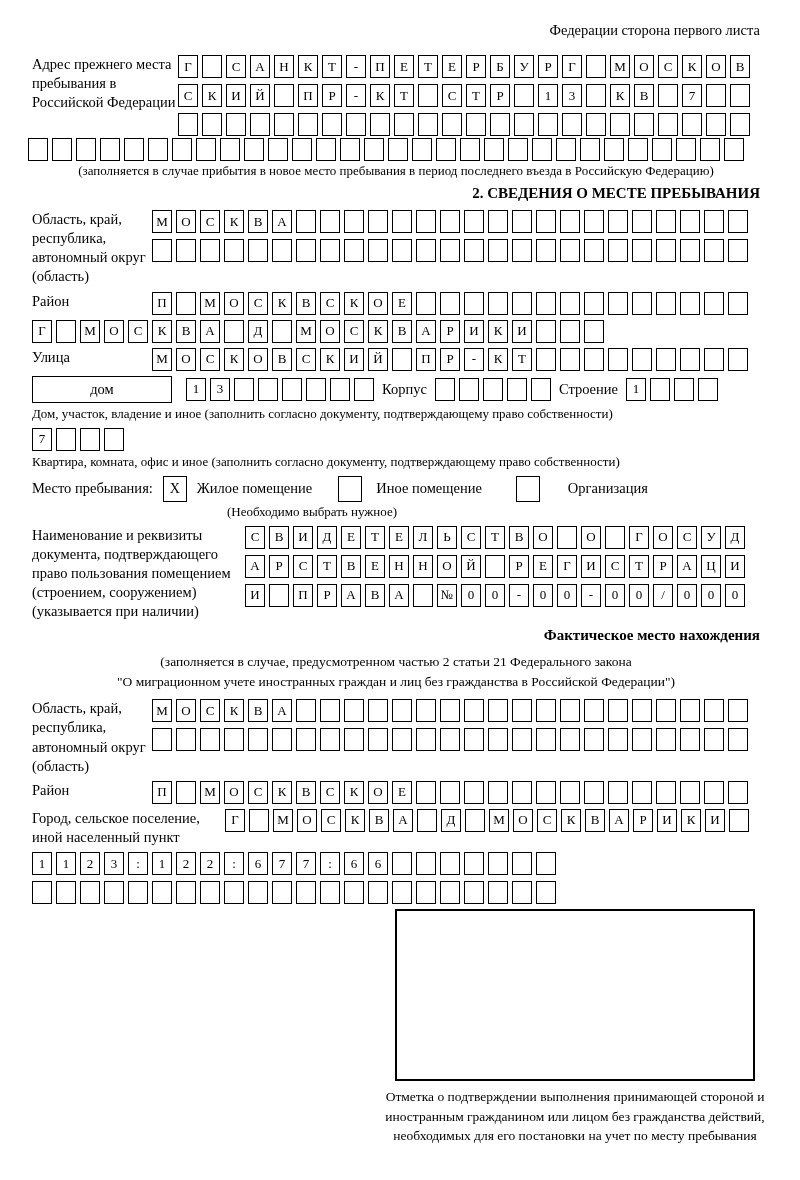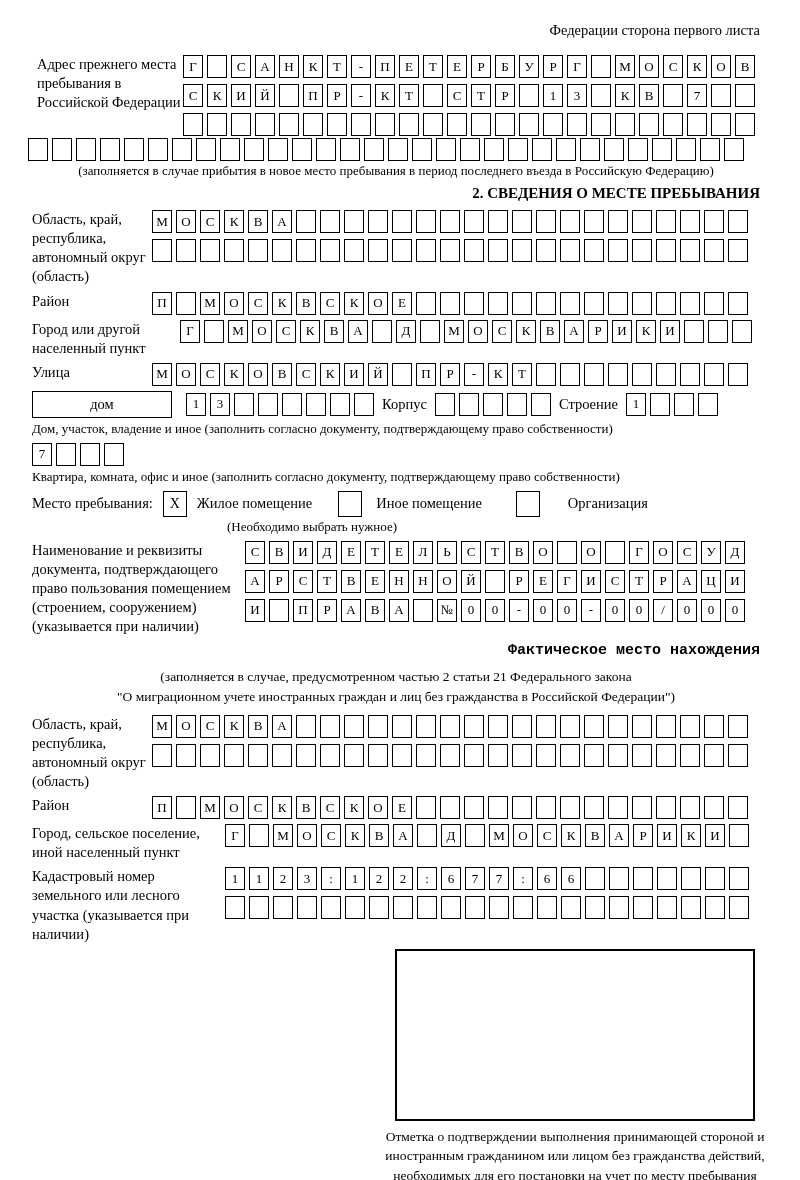--- a/index.html
+++ b/index.html
@@ -47,7 +47,7 @@
     width:436px; margin-left:325px; margin-top:6px;
     font-size:13.5px; text-align:center; line-height:1.45;
   }
-  .mb0 { margin-bottom:2px;justify-content:center; }
+  .mb0 { margin-bottom:2px; }
 </style>
 </head>
 <body>

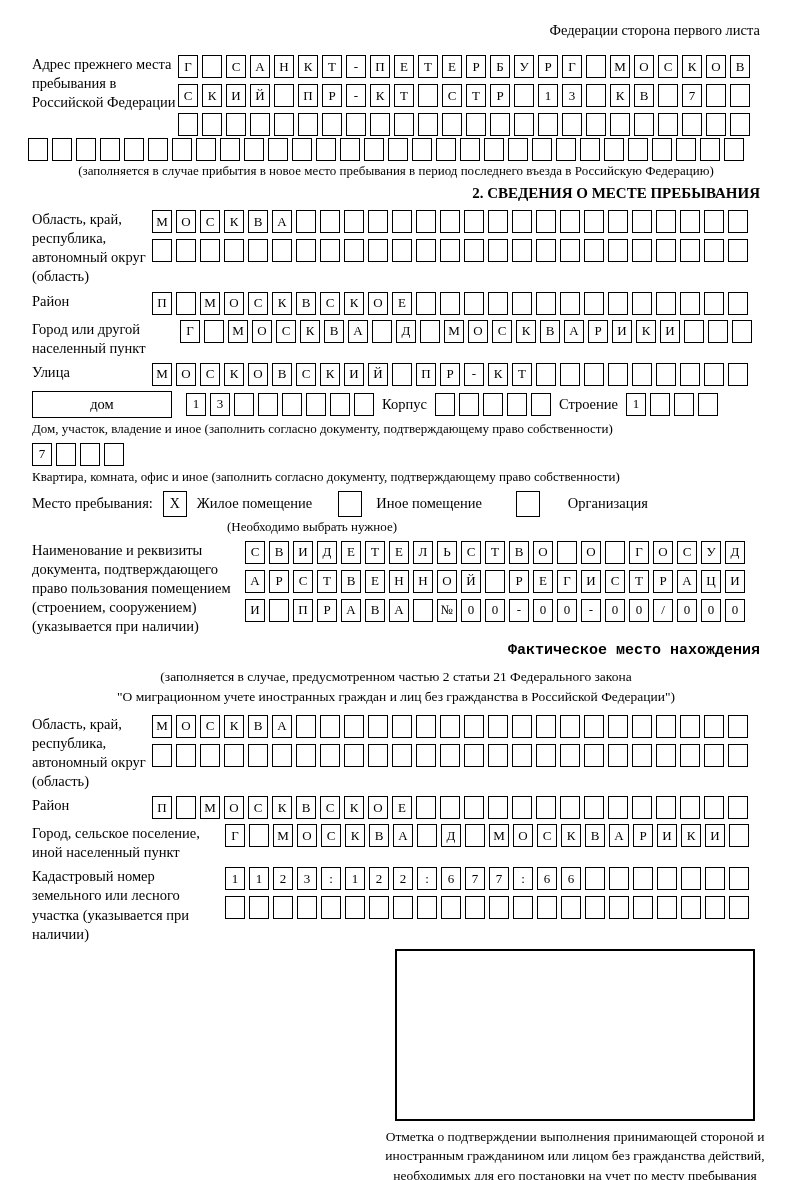--- a/index.html
+++ b/index.html
@@ -265,7 +265,6 @@
 </div>
 
 <div class="frow">
-  <div class="flabel w148">Город или другой населенный пункт</div>
   <div class="cells">
       <span class="cell">Г</span>
       <span class="cell"></span>

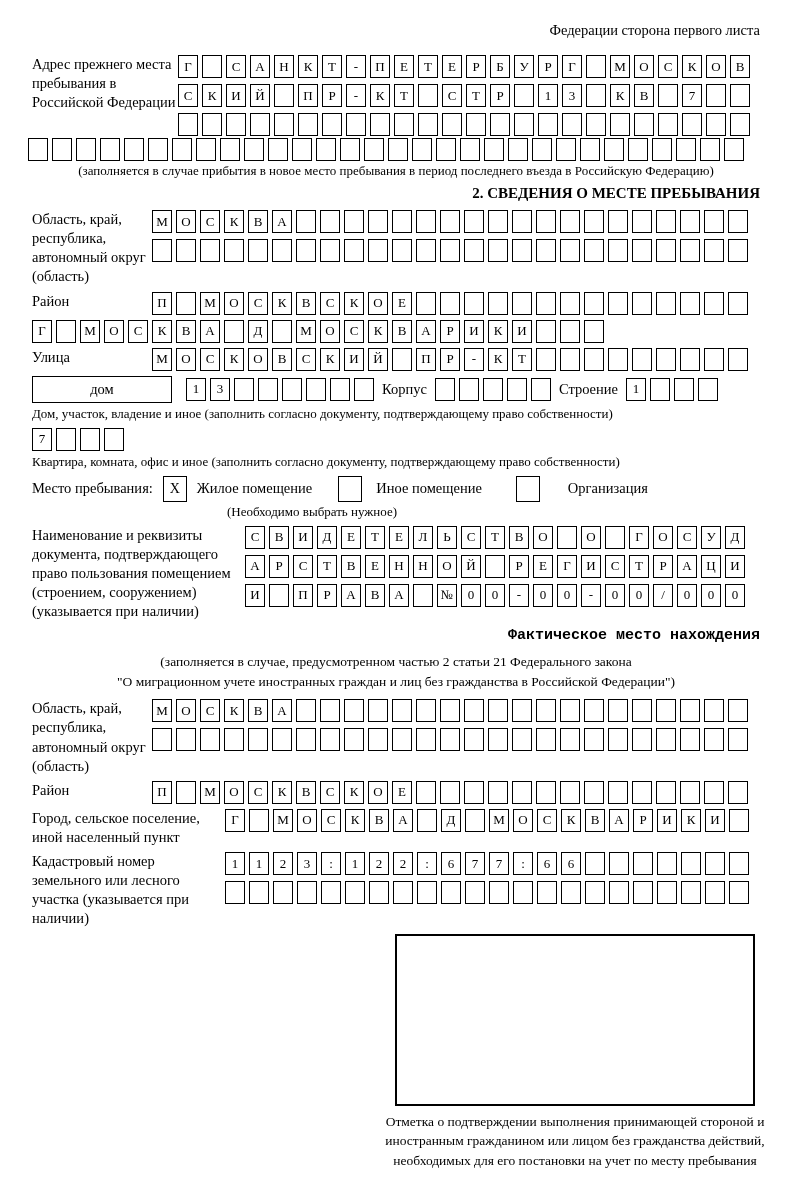--- a/index.html
+++ b/index.html
@@ -450,7 +450,7 @@
   </div>
 </div>
 
-<div class="sec-title" style="font-family:Liberation Mono, monospace;">Фактическое место нахождения</div>
+<div class="sec-title" style="">Фактическое место нахождения</div>
 <div class="fact-captions">
   <div>(заполняется в случае, предусмотренном частью 2 статьи 21 Федерального закона</div>
   <div>"О миграционном учете иностранных граждан и лиц без гражданства в Российской Федерации")</div>

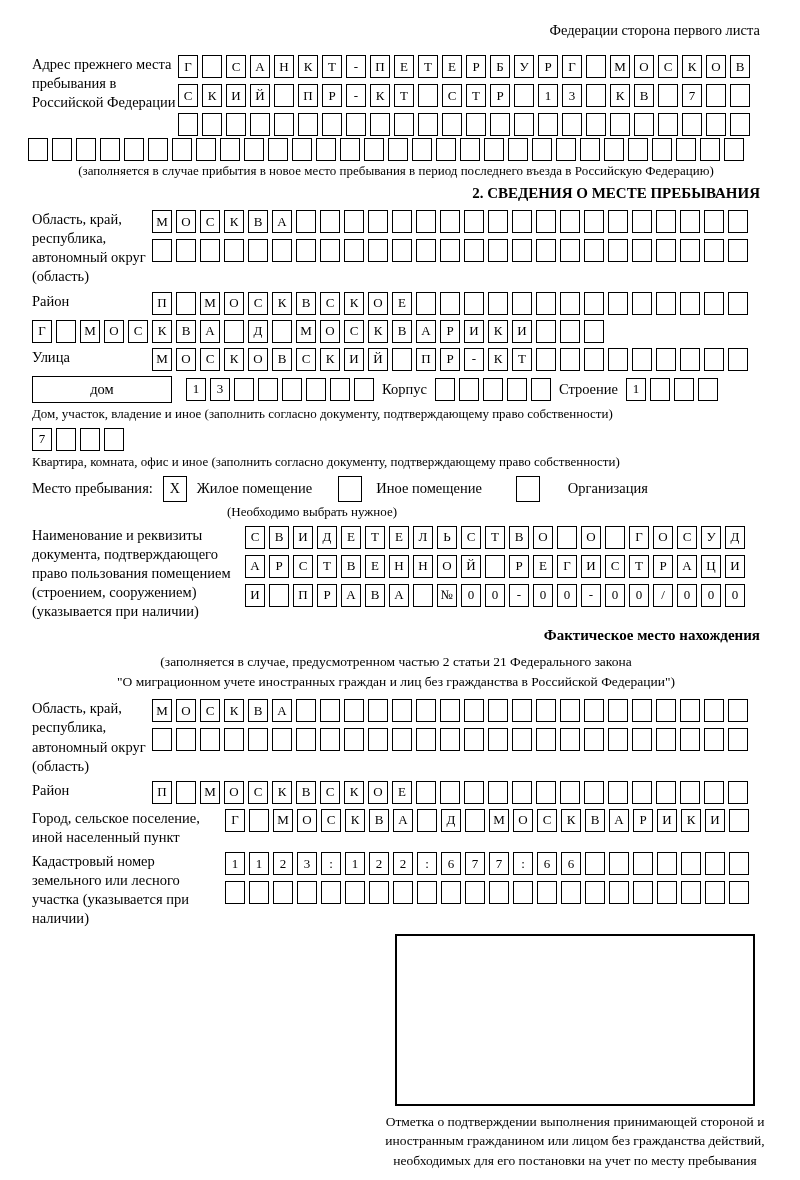--- a/index.html
+++ b/index.html
@@ -576,7 +576,6 @@
 </div>
 
 <div class="frow">
-  <div class="flabel w193">Кадастровый номер земельного или лесного участка (указывается при наличии)</div>
   <div class="rows">
     <div class="cells">
         <span class="cell">1</span>

